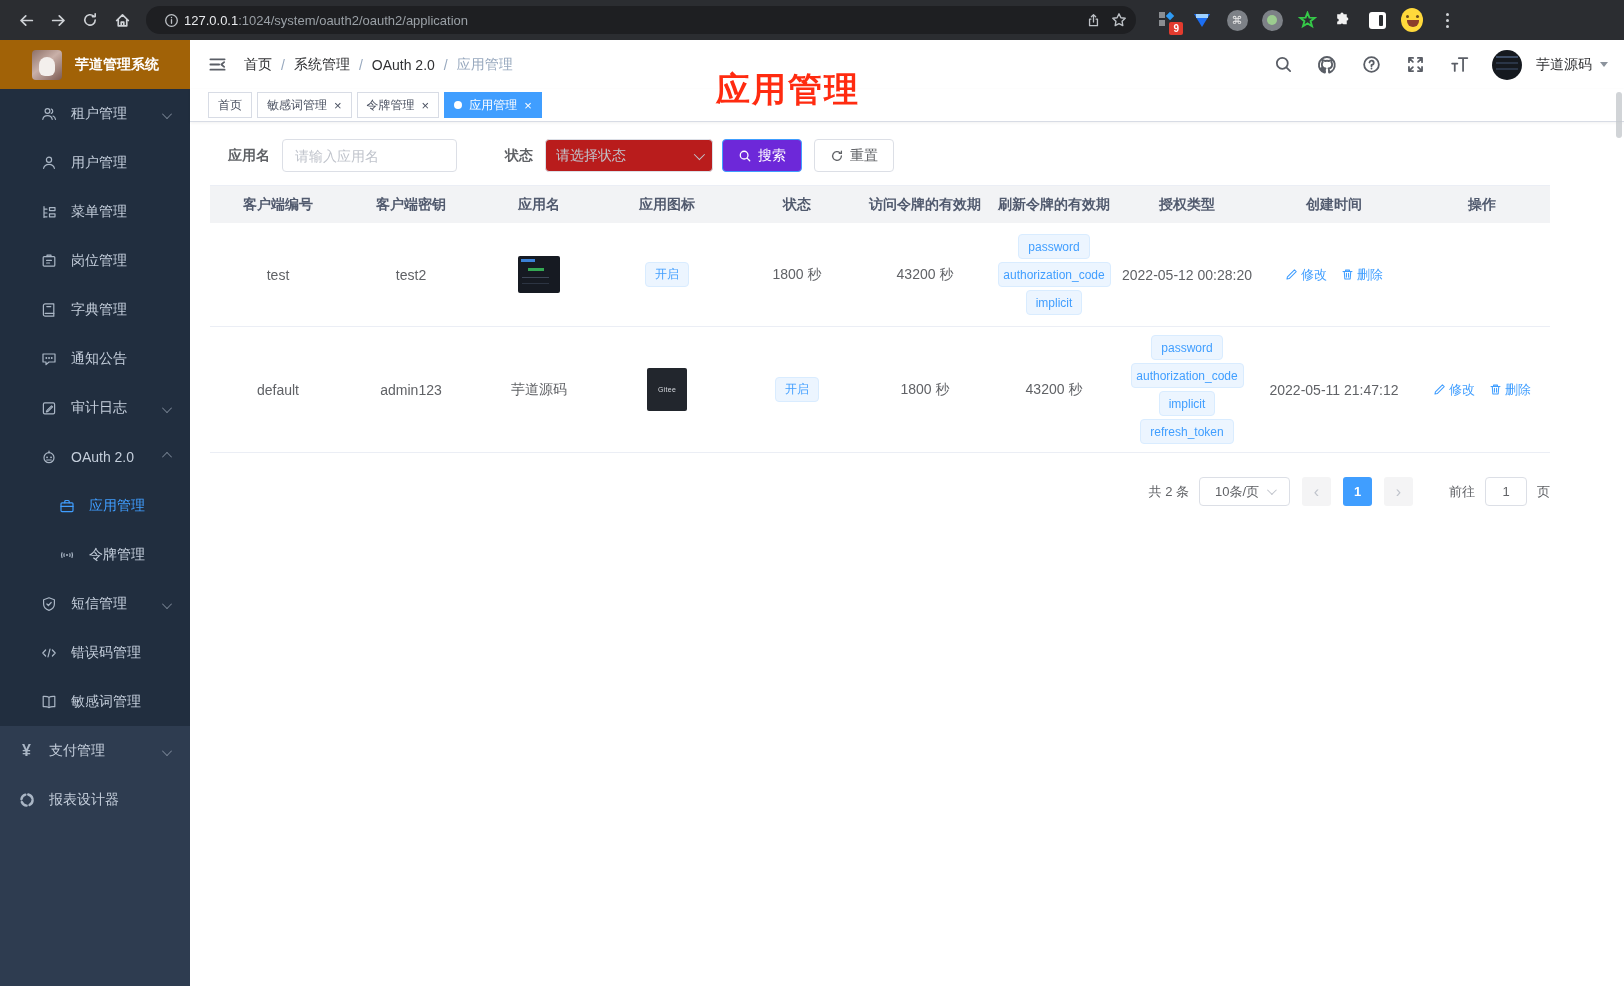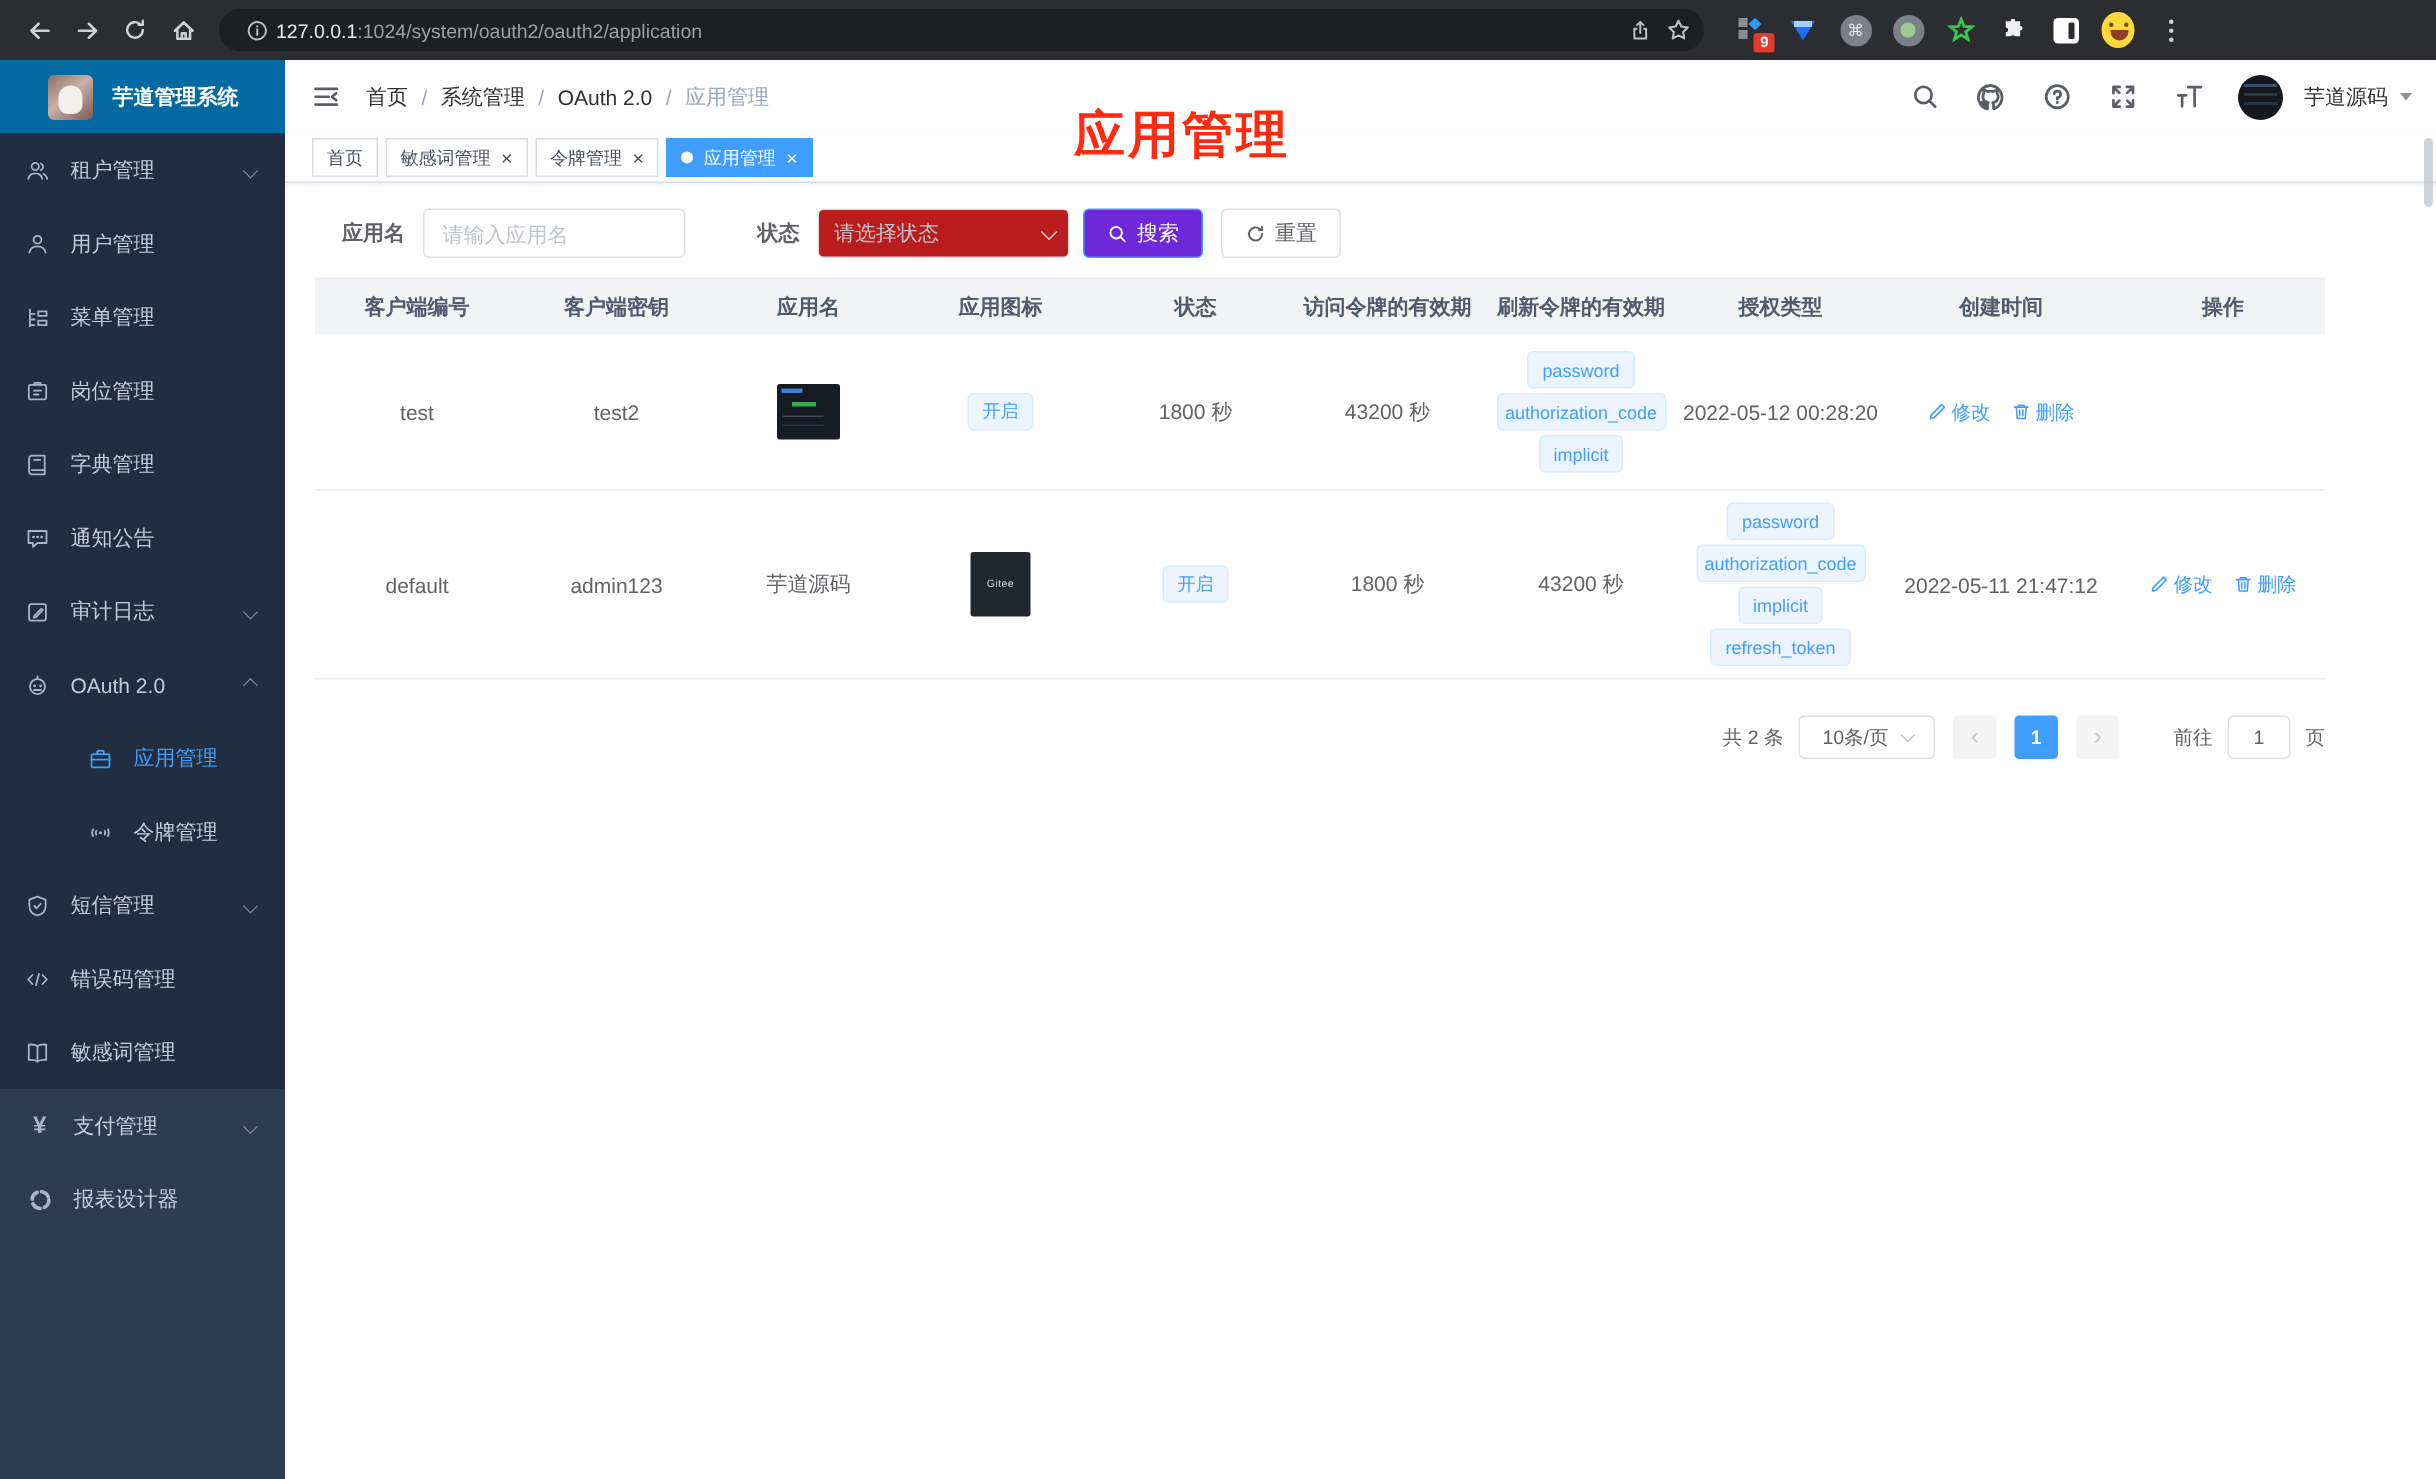--- a/index.html
+++ b/index.html
@@ -44,7 +44,7 @@
 
   
   .sidebar{width:190px;flex-shrink:0;background:#2e3c50;display:flex;flex-direction:column;overflow:hidden}
-  .logo{height:49px;display:flex;align-items:center;padding-left:32px;gap:13px;background:#0369a1;flex-shrink:0}
+  .logo{height:49px;display:flex;align-items:center;padding-left:32px;gap:13px;background:#a16207;flex-shrink:0}
   .logo-img{width:30px;height:30px;border-radius:4px;background:linear-gradient(140deg,#8c6f66 0%,#c9b0a8 45%,#7c5a52 100%);position:relative;overflow:hidden}
   .logo-img::after{content:'';position:absolute;left:7px;top:7px;width:16px;height:19px;border-radius:8px 8px 6px 6px;background:#f3efec}
   .logo-title{color:#fff;font-size:14px;font-weight:700}

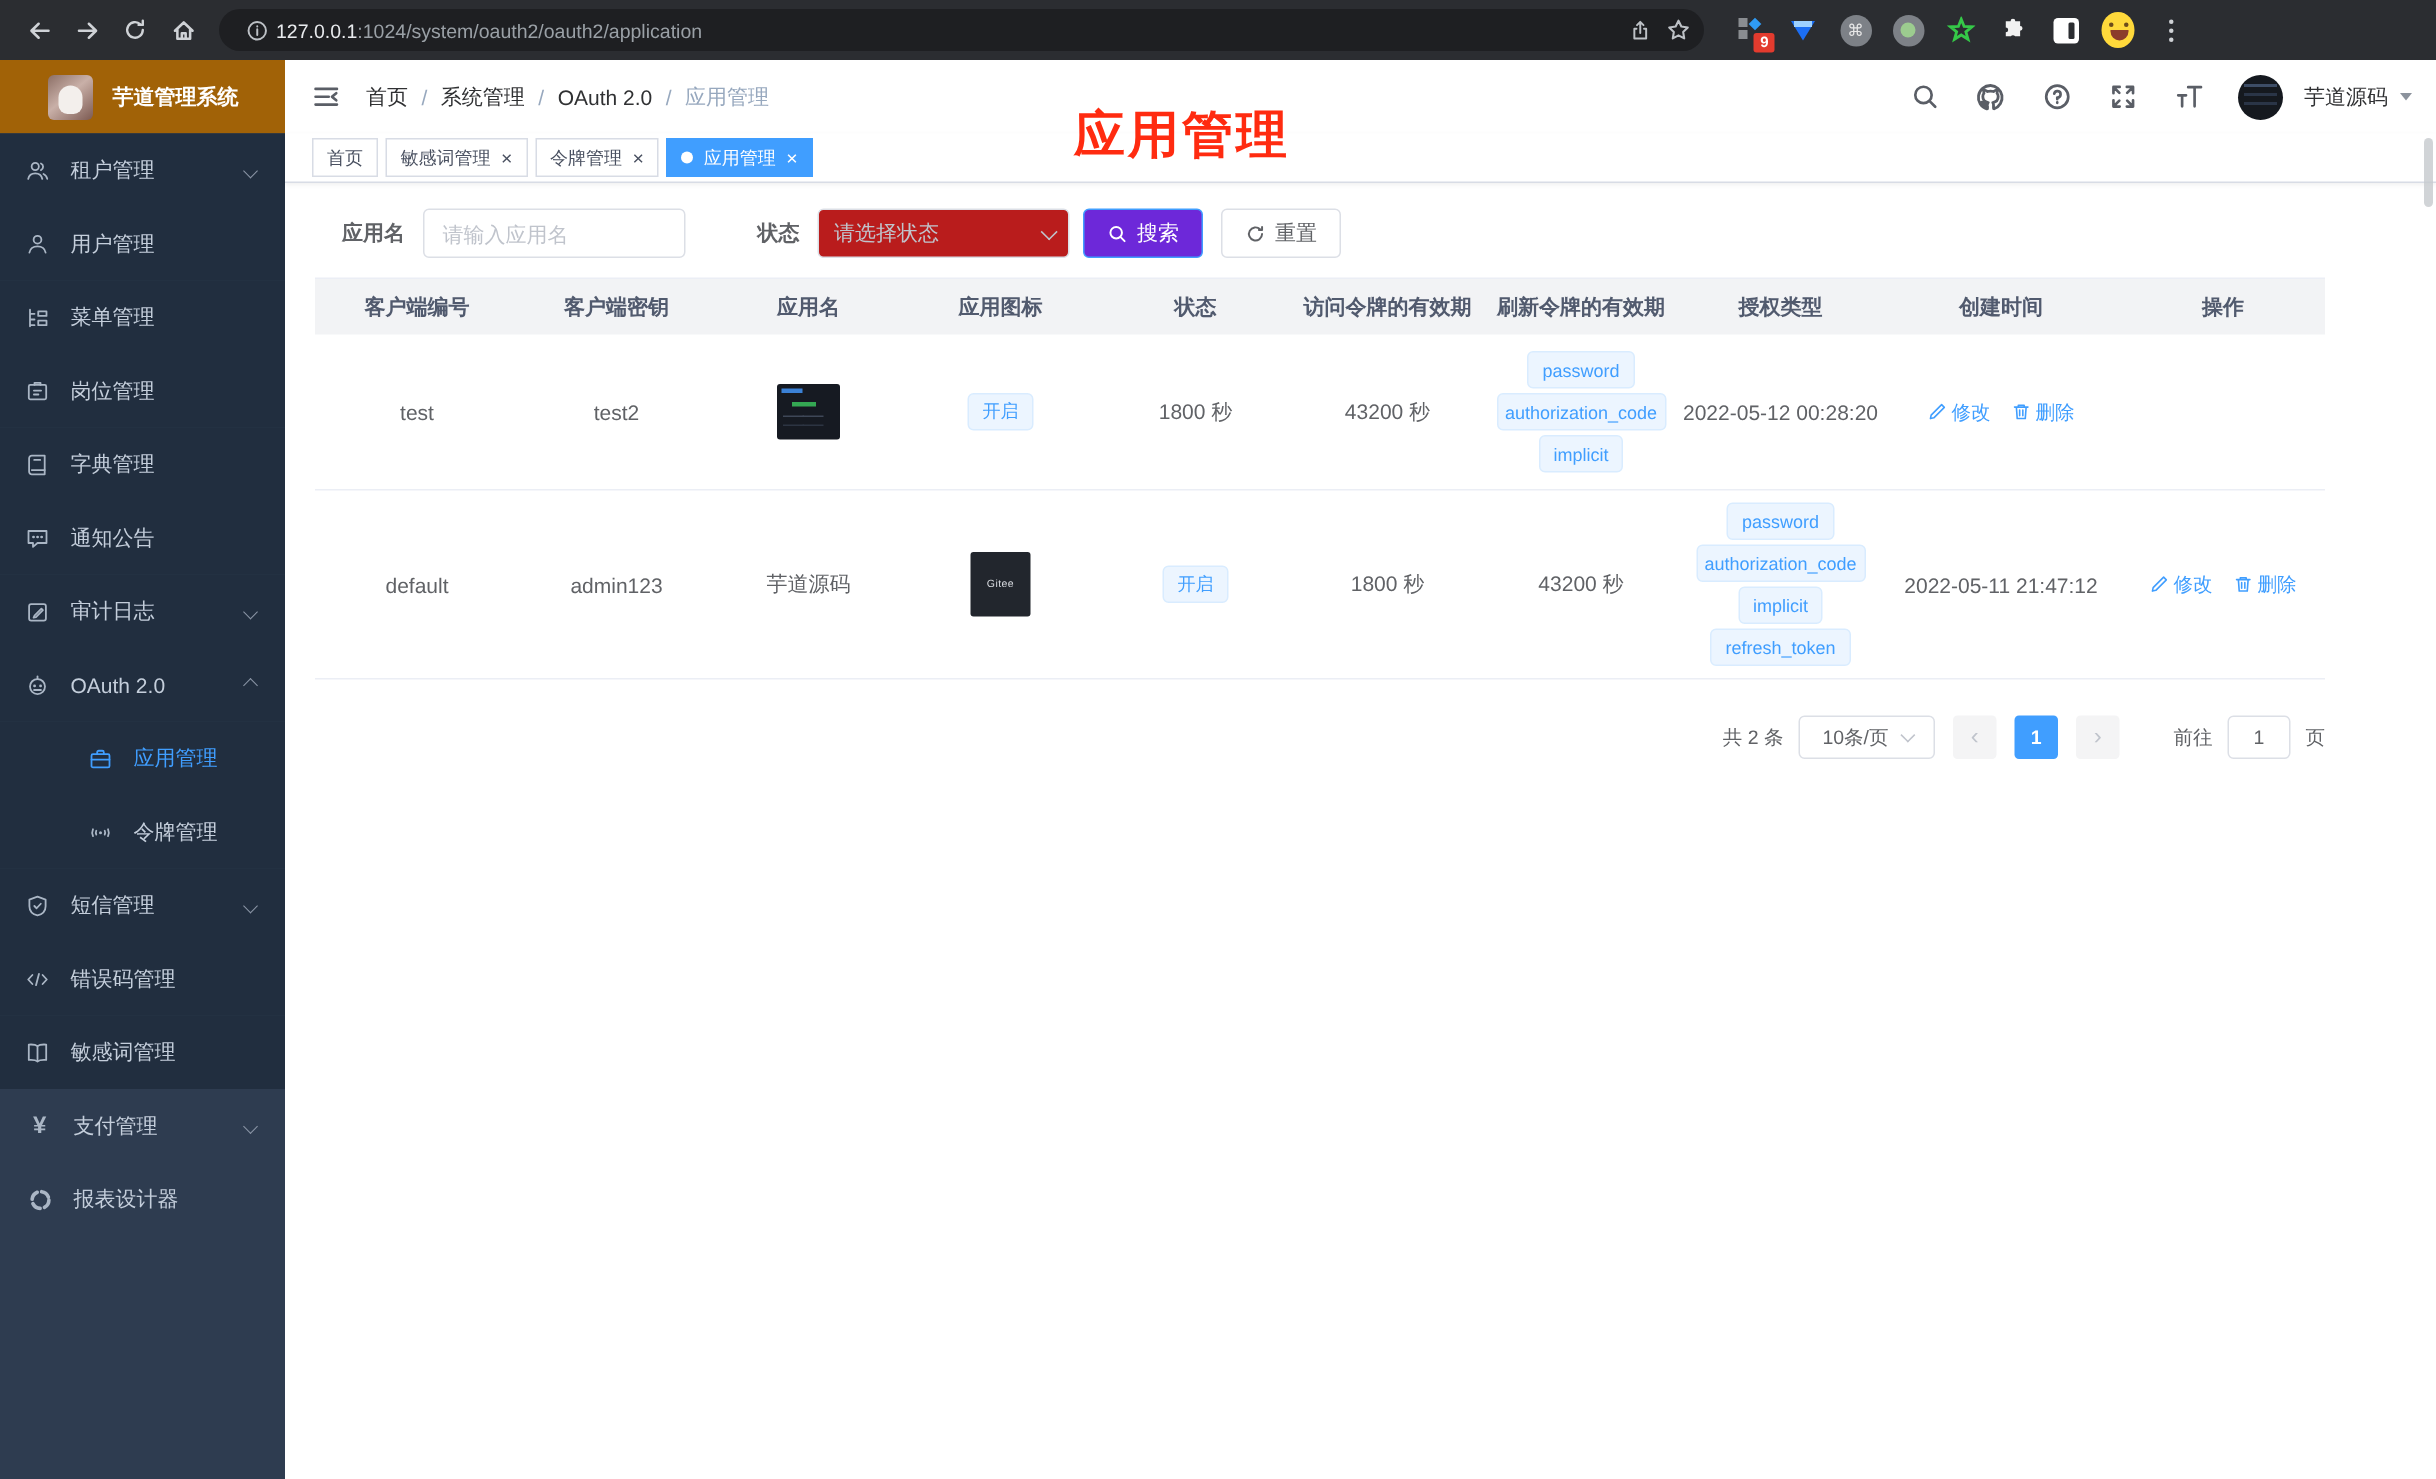--- a/index.html
+++ b/index.html
@@ -54,7 +54,7 @@
   .mi .ic svg{stroke:#aab6c5;fill:none;stroke-width:1.2;stroke-linecap:round;stroke-linejoin:round;width:16px;height:16px}
   .mi .ic .glyph{color:#aab6c5;font-size:16px;font-weight:700;line-height:1}
   .lv0{padding-left:18px;background:#2e3c50}
-  .lv1{padding-left:16px;background:#212e3f}
+  .lv1{padding-left:40px;background:#212e3f}
   .lv2{padding-left:58px;background:#212e3f}
   .mi.active{color:#409eff}
   .mi.active .ic svg{stroke:#409eff}

